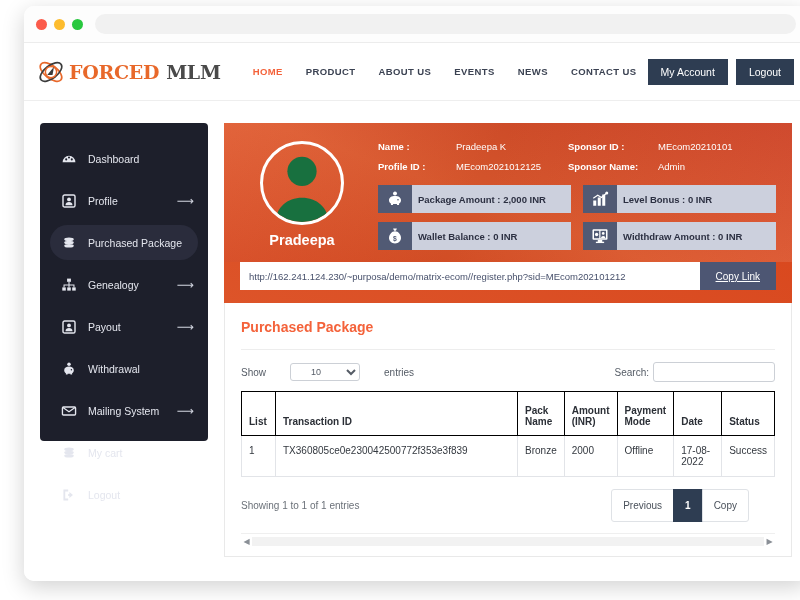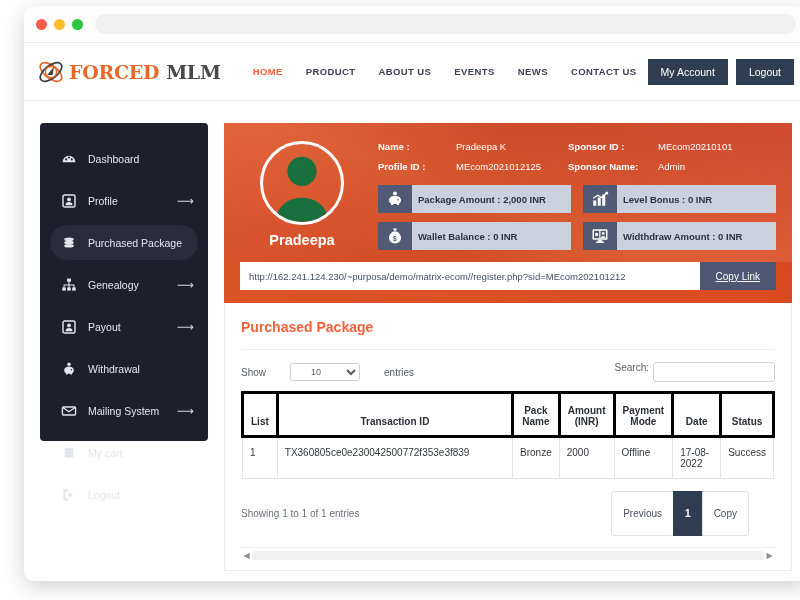--- a/index.html
+++ b/index.html
@@ -229,7 +229,7 @@
     background: #ffffff;
     cursor: pointer;
   }
-  .search-group { display: flex; gap: 4px; font-size: 10px; color: #555c66; }
+  .search-group { display: flex; align-items: center; gap: 4px; font-size: 10px; color: #555c66; }
   .search-input {
     width: 122px; height: 20px;
     border: 1px solid #ccd0d6;

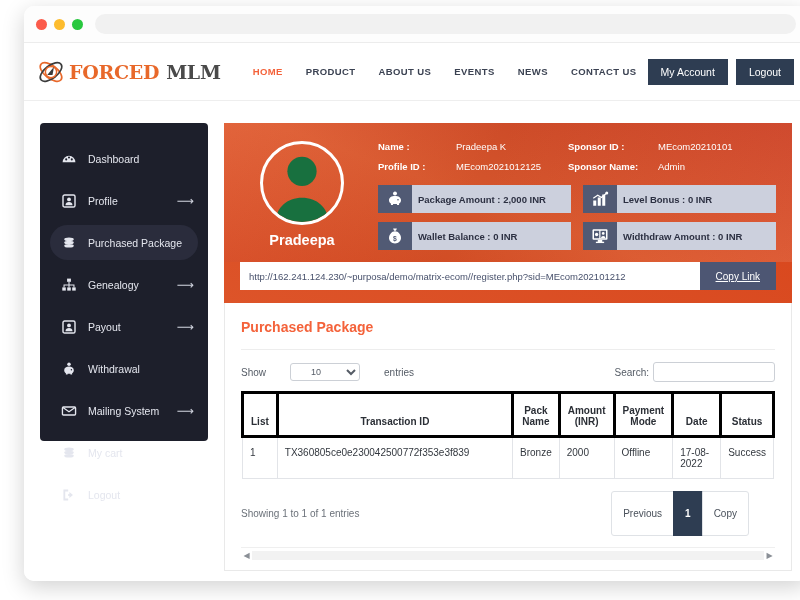--- a/index.html
+++ b/index.html
@@ -242,9 +242,9 @@
 
   table.dt { width: 100%; border-collapse: collapse; }
   table.dt th {
-    border: 3px solid #000000;
+    border: 1px solid #000000;
     padding: 8px 7px;
-    text-align: center;
+    text-align: left;
     vertical-align: bottom;
     font-size: 10px; font-weight: bold;
     color: #2b2f36;

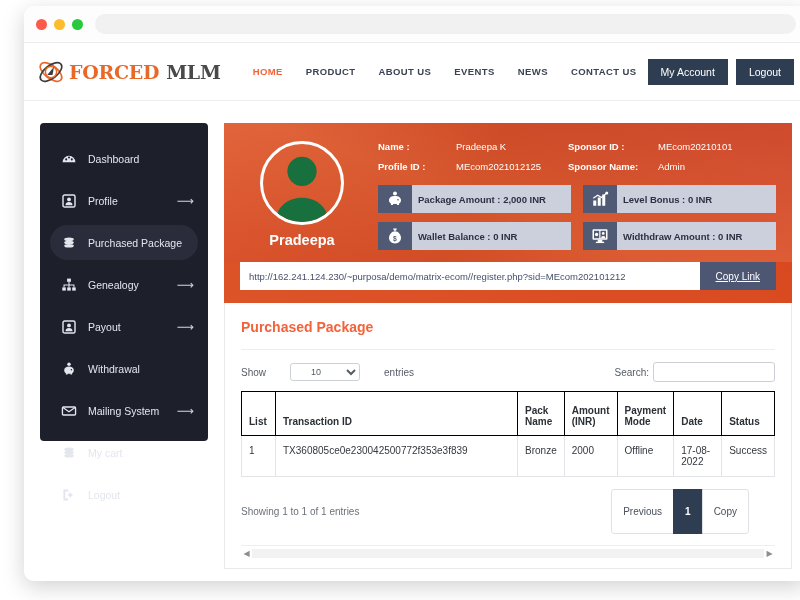--- a/index.html
+++ b/index.html
@@ -275,7 +275,7 @@
   .pager { display: flex; }
   .pg {
     border: 1px solid #dfe2e6;
-    padding: 16px 11px;
+    padding: 10px 11px;
     font-size: 10px;
     color: #49505a;
     cursor: pointer;

